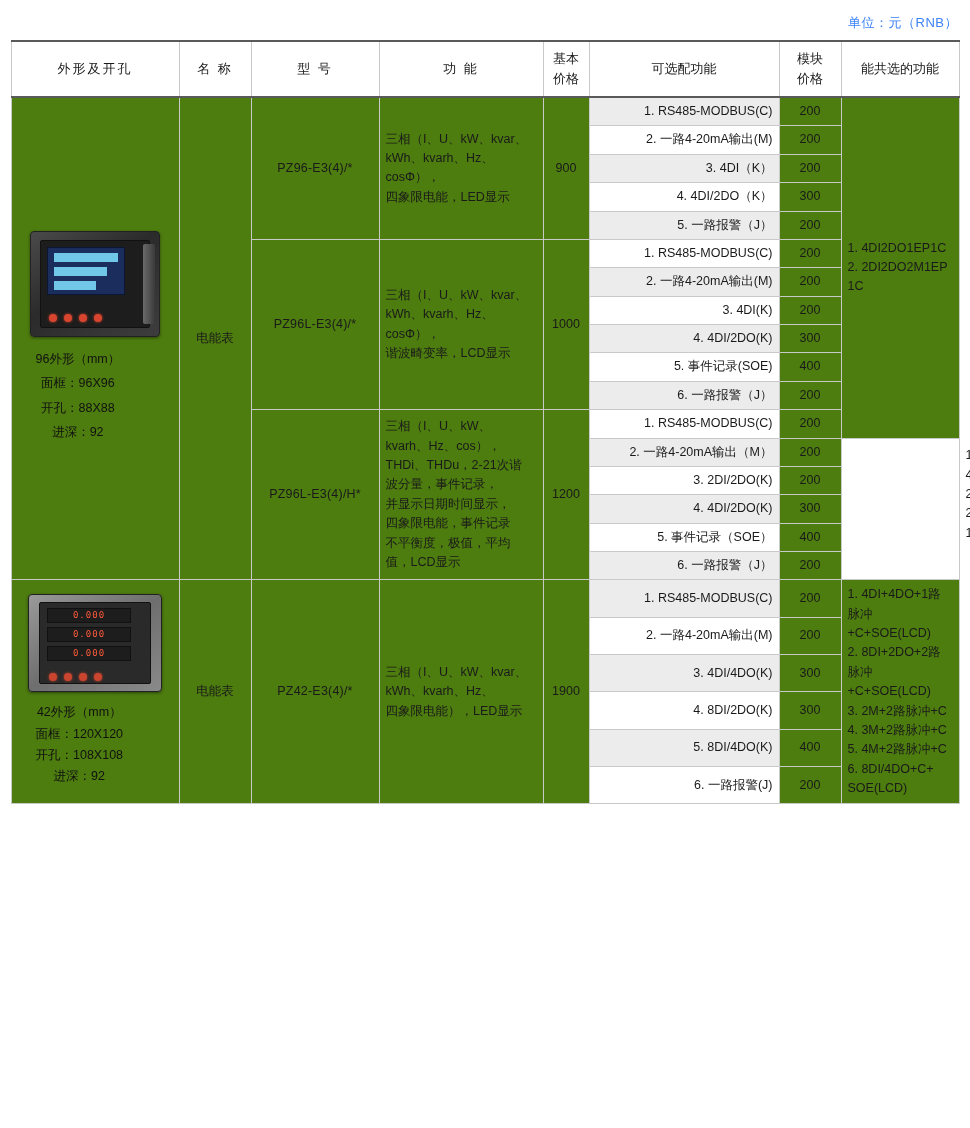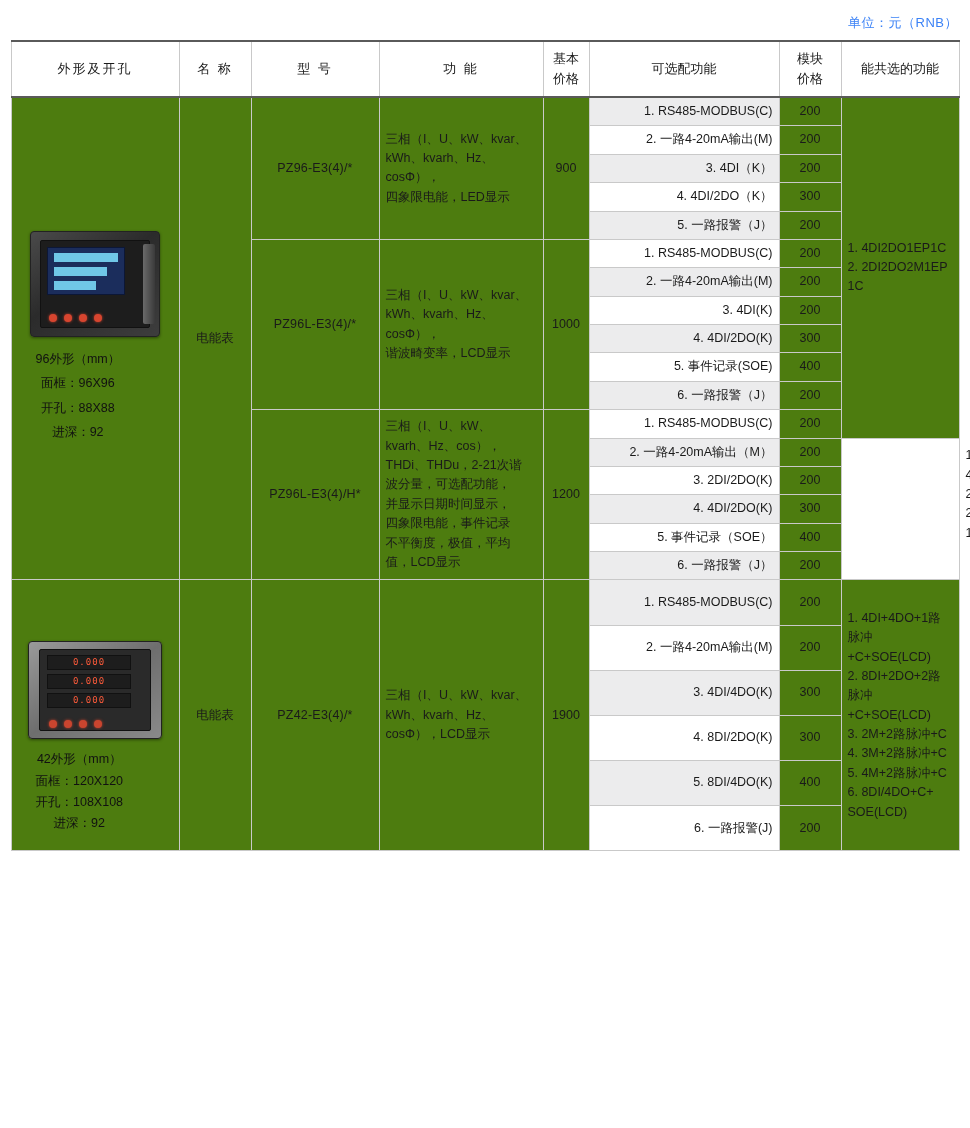--- a/index.html
+++ b/index.html
@@ -284,7 +284,7 @@
           <div>三相（I、U、kW、</div>
           <div>kvarh、Hz、cos），</div>
           <div>THDi、THDu，2-21次谐</div>
-          <div>波分量，可选配功能，</div>
+          <div>波分量，事件记录，</div>
           <div>并显示日期时间显示，</div>
           <div>四象限电能，事件记录</div>
           <div>不平衡度，极值，平均</div>

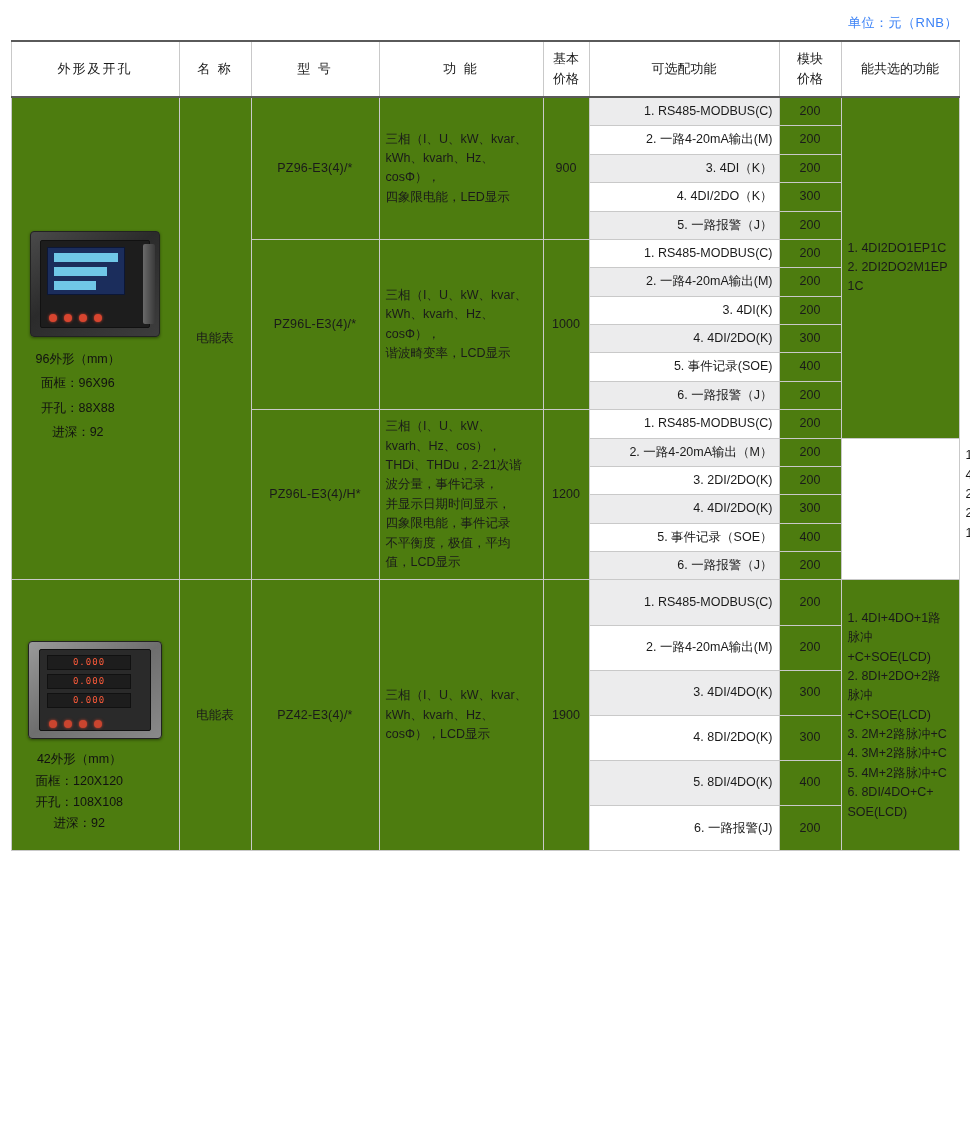--- a/index.html
+++ b/index.html
@@ -126,7 +126,7 @@
     border-radius: 2px;
   }
   
-  .meter.v42 { width: 132px; height: 96px; background: linear-gradient(145deg,#9a9a9a 0%, #6e6e6e 50%, #8a8a8a 100%); margin-top: 47px; }
+  .meter.v42 { width: 132px; height: 96px; background: linear-gradient(145deg,#9a9a9a 0%, #6e6e6e 50%, #8a8a8a 100%); }
   .meter.v42 .bezel { background: #2a2a2a; left: 10px; top: 7px; right: 10px; bottom: 7px;}
   .meter.v42 .rows { position: absolute; left: 18px; top: 13px; width: 84px; }
   .meter.v42 .rows .r {

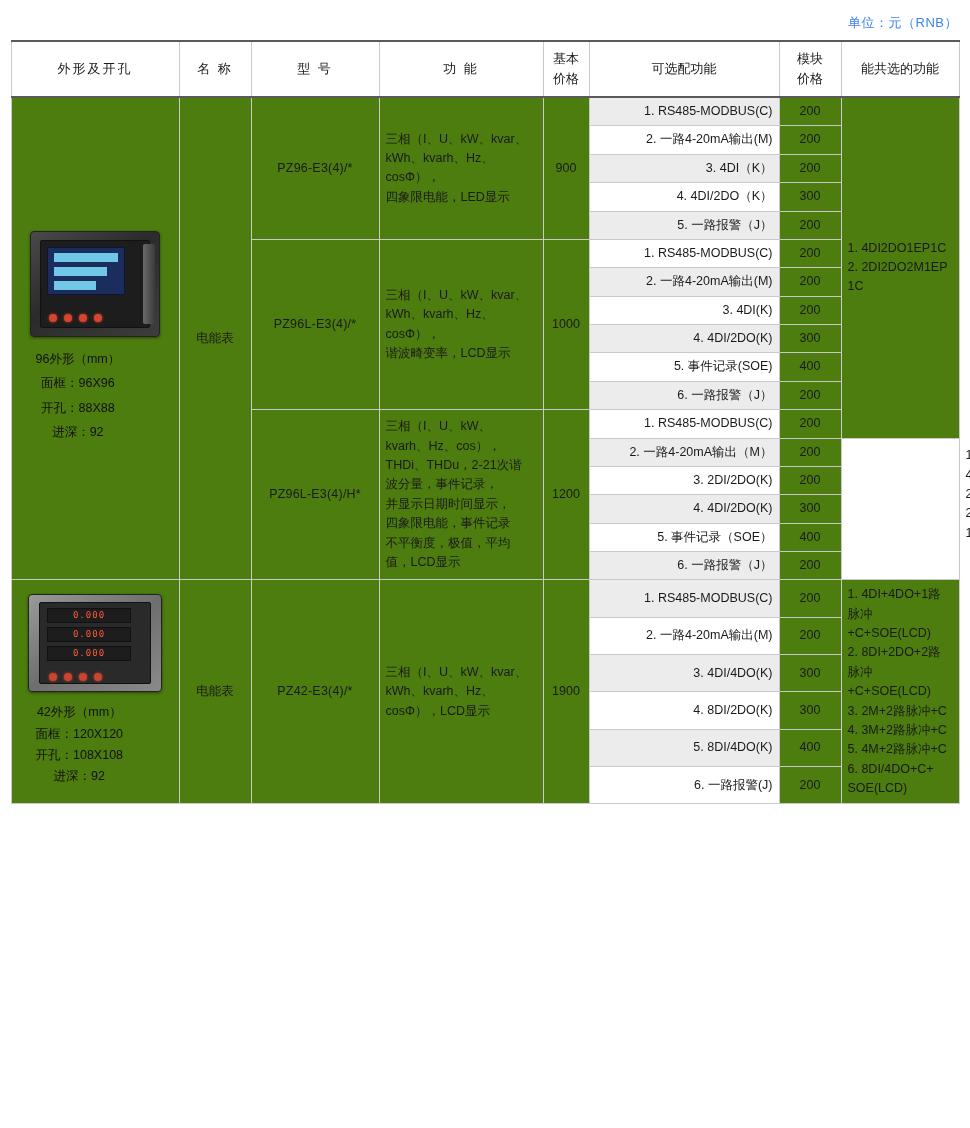--- a/index.html
+++ b/index.html
@@ -350,7 +350,7 @@
         <td class="func-cell shade" rowspan="6">
           <div>三相（I、U、kW、kvar、</div>
           <div>kWh、kvarh、Hz、</div>
-          <div>cosΦ），LCD显示</div>
+          <div>四象限电能），LED显示</div>
         </td>
         <td class="center shade" rowspan="6">1900</td>
         <td class="opt-cell">1. RS485-MODBUS(C)</td>

